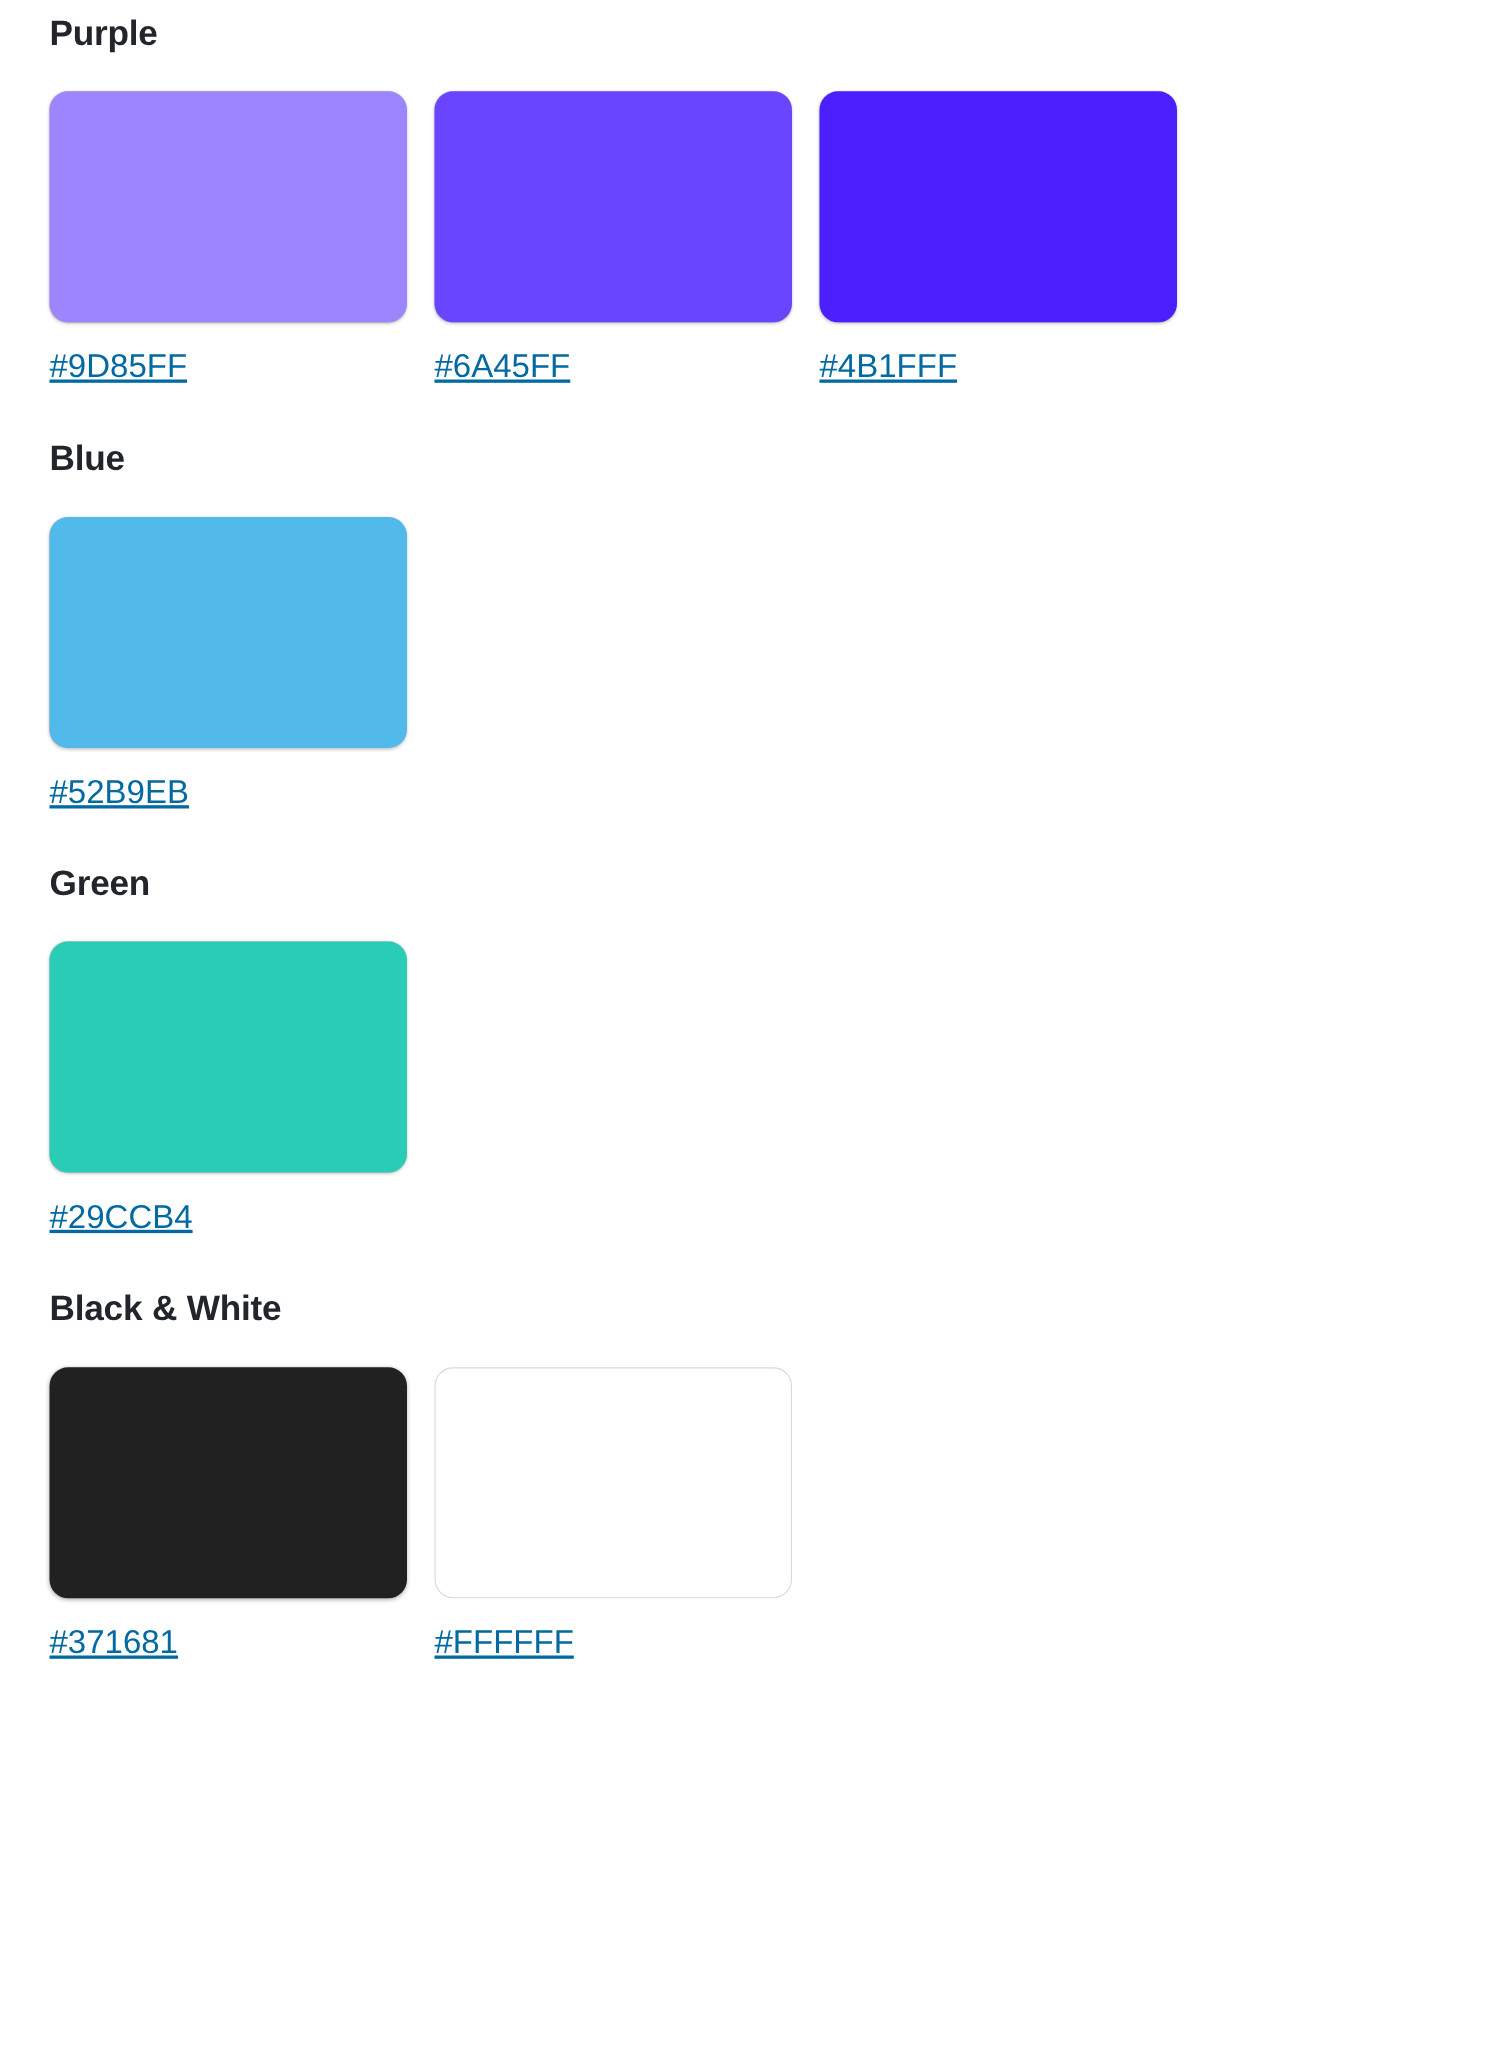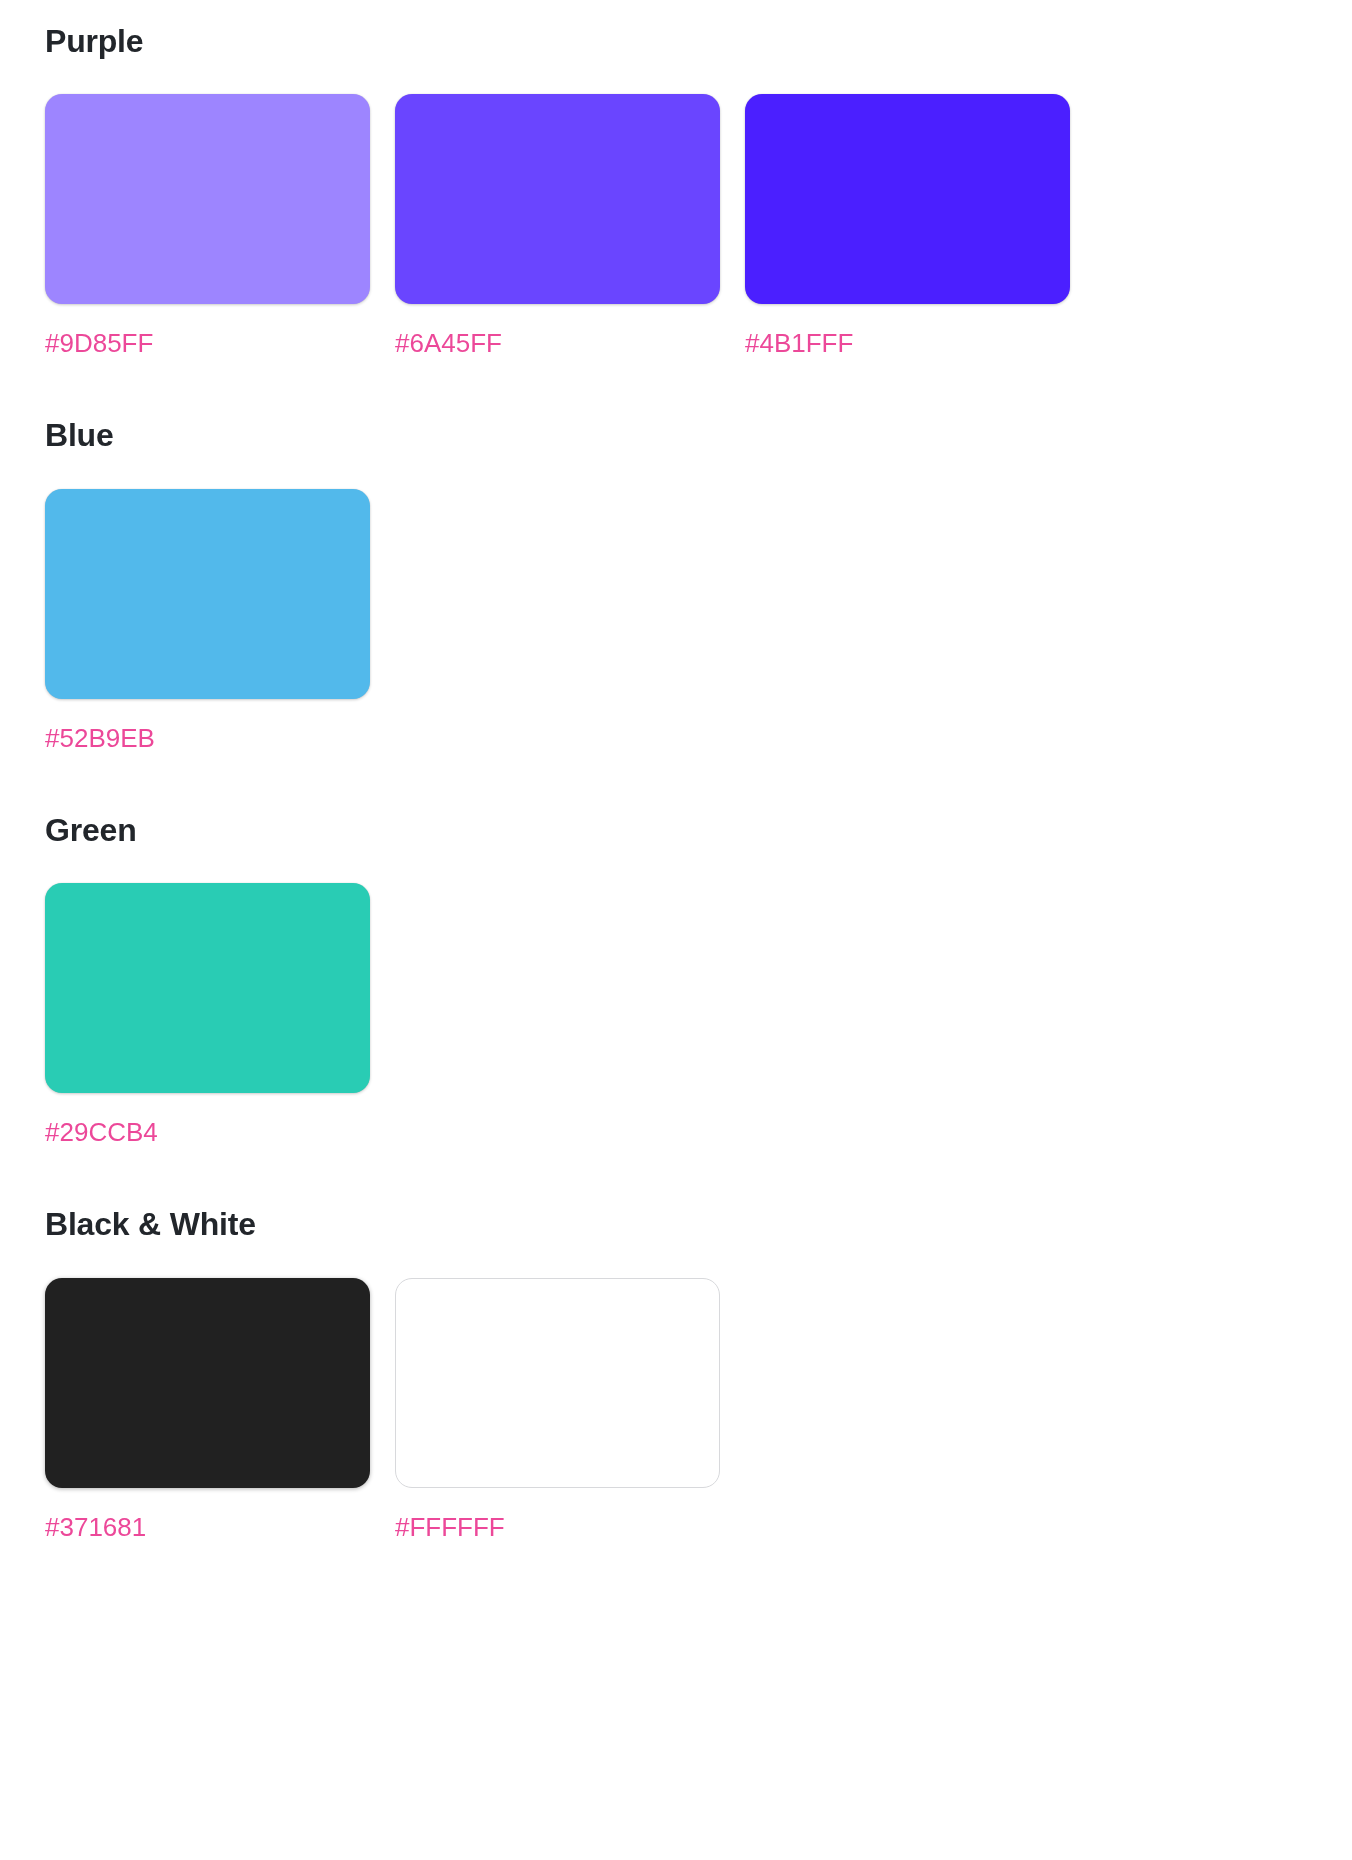--- a/index.html
+++ b/index.html
@@ -21,7 +21,7 @@
   .palette-page {
     width: 1352px;
     height: 1860px;
-    padding: 22px 45px 0 45px;
+    padding: 11px 45px 0 45px;
     background: #FFFFFF;
   }
 

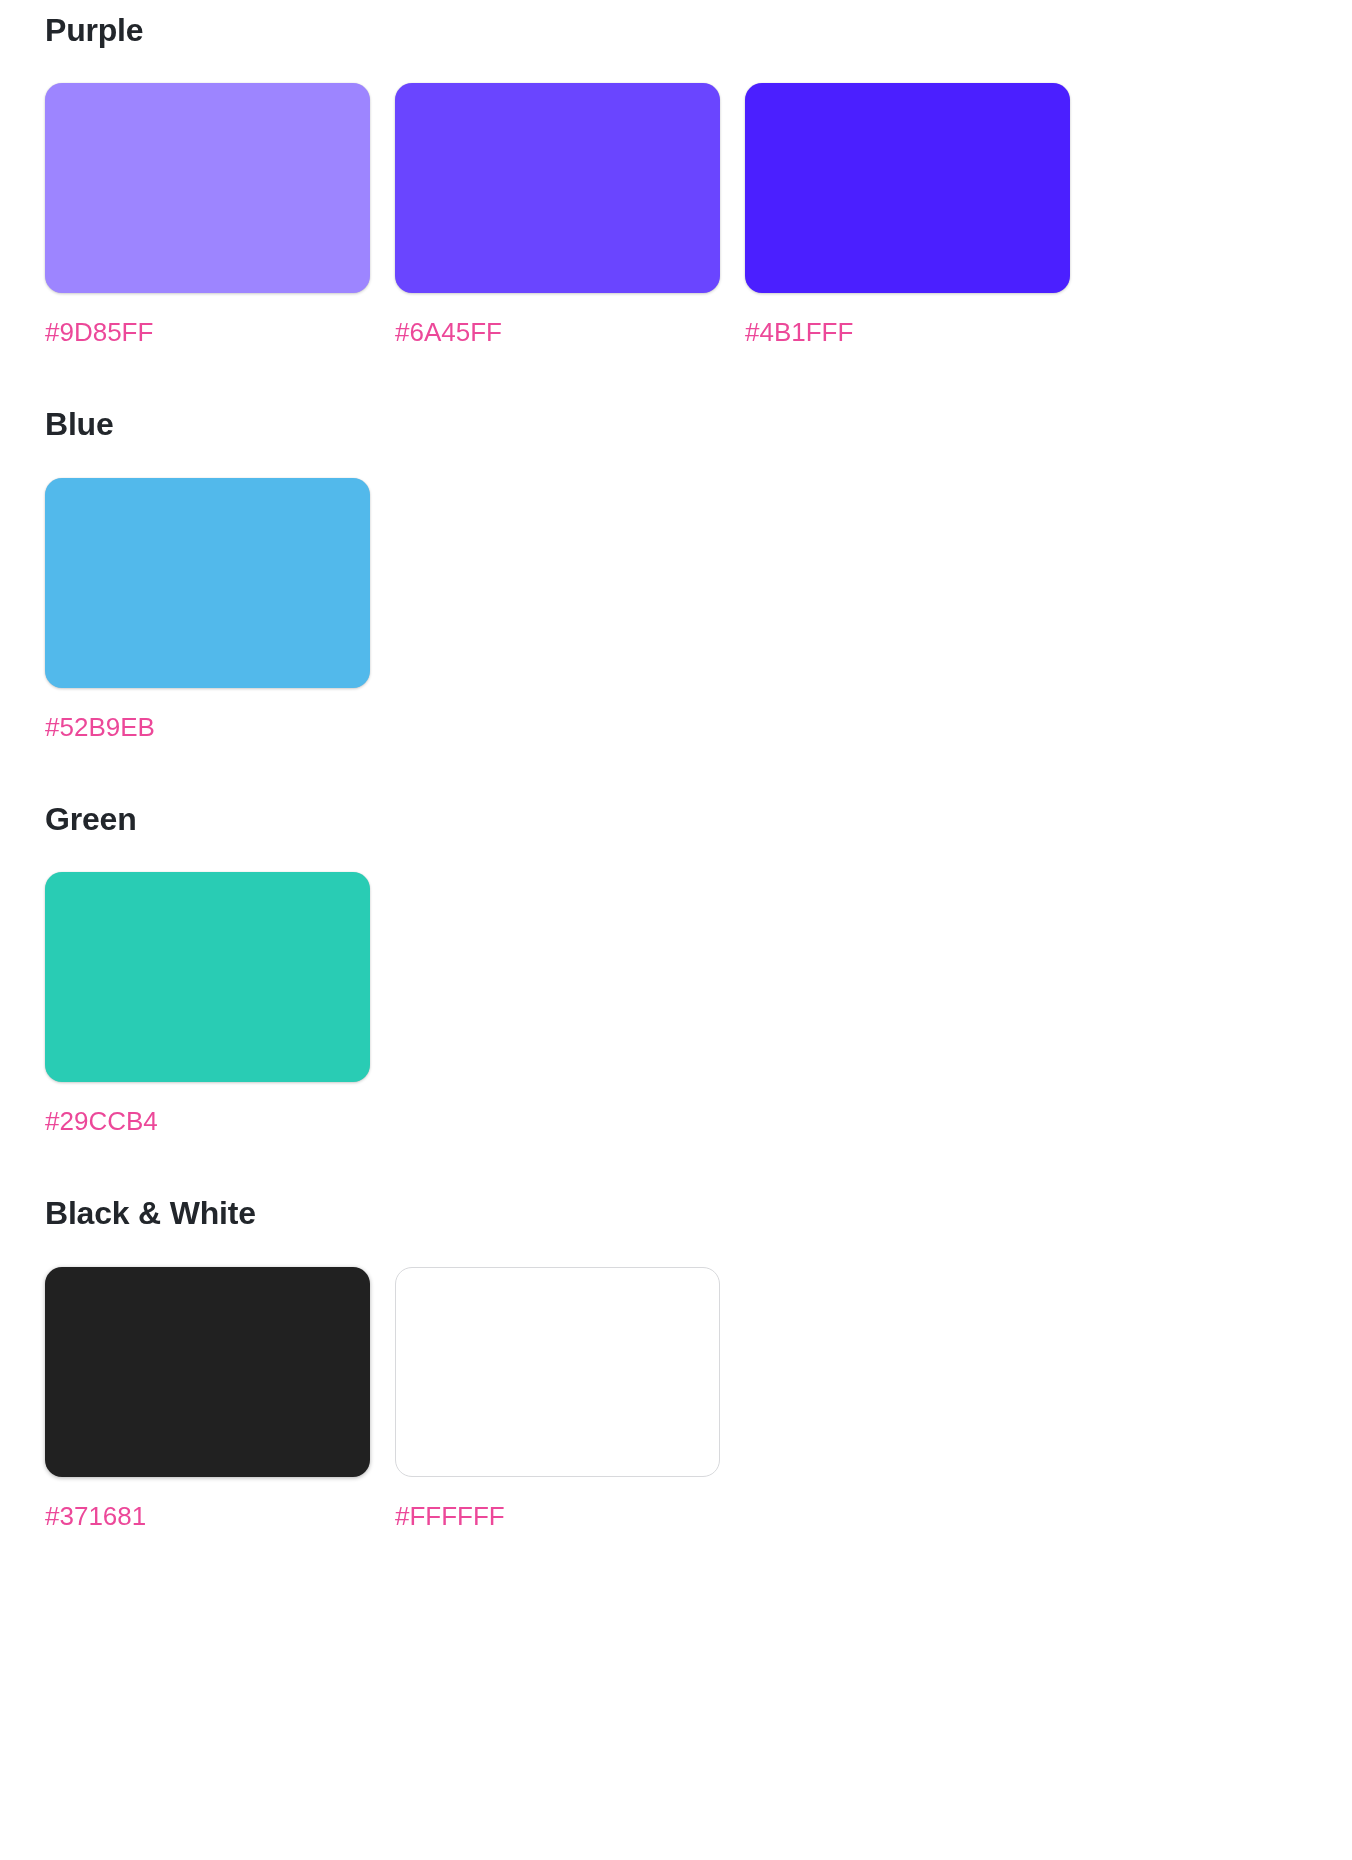--- a/index.html
+++ b/index.html
@@ -70,12 +70,13 @@
   }
 
   .swatch-label {
-    font-size: 26px;
+    font-size: 30px;
     font-weight: 400;
-    color: #ec4899;
+    color: #0369a1;
     line-height: 1;
     margin-top: 26px;
     white-space: nowrap;
+    text-decoration: underline;
   }
 
   

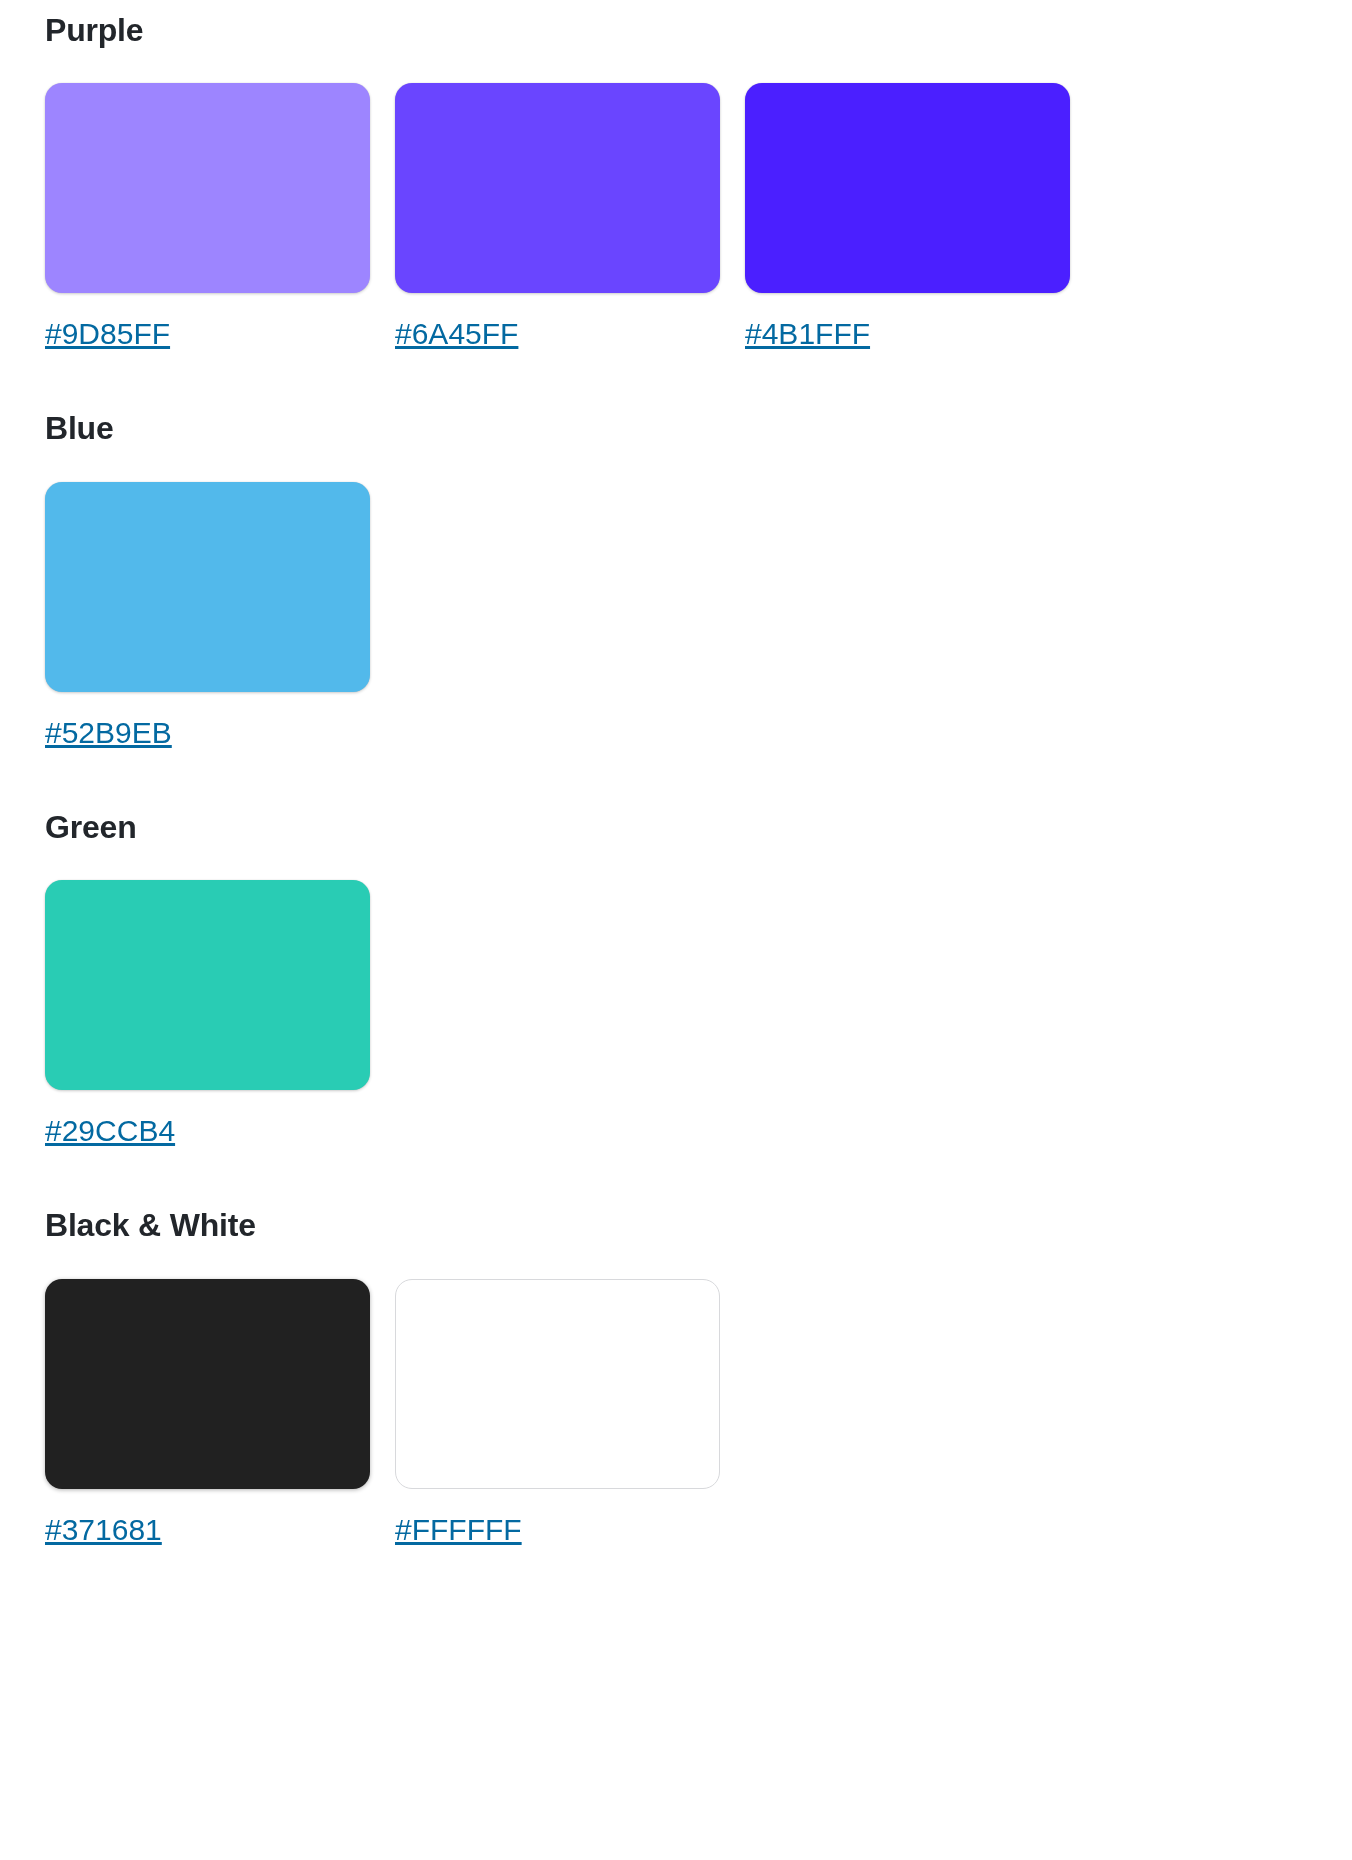--- a/index.html
+++ b/index.html
@@ -80,7 +80,7 @@
   }
 
   
-  .palette-section + .palette-section { margin-top: 60px; }
+  .palette-section + .palette-section { margin-top: 48px; }
 </style>
 </head>
 <body style="background: rgb(255, 255, 255);">

